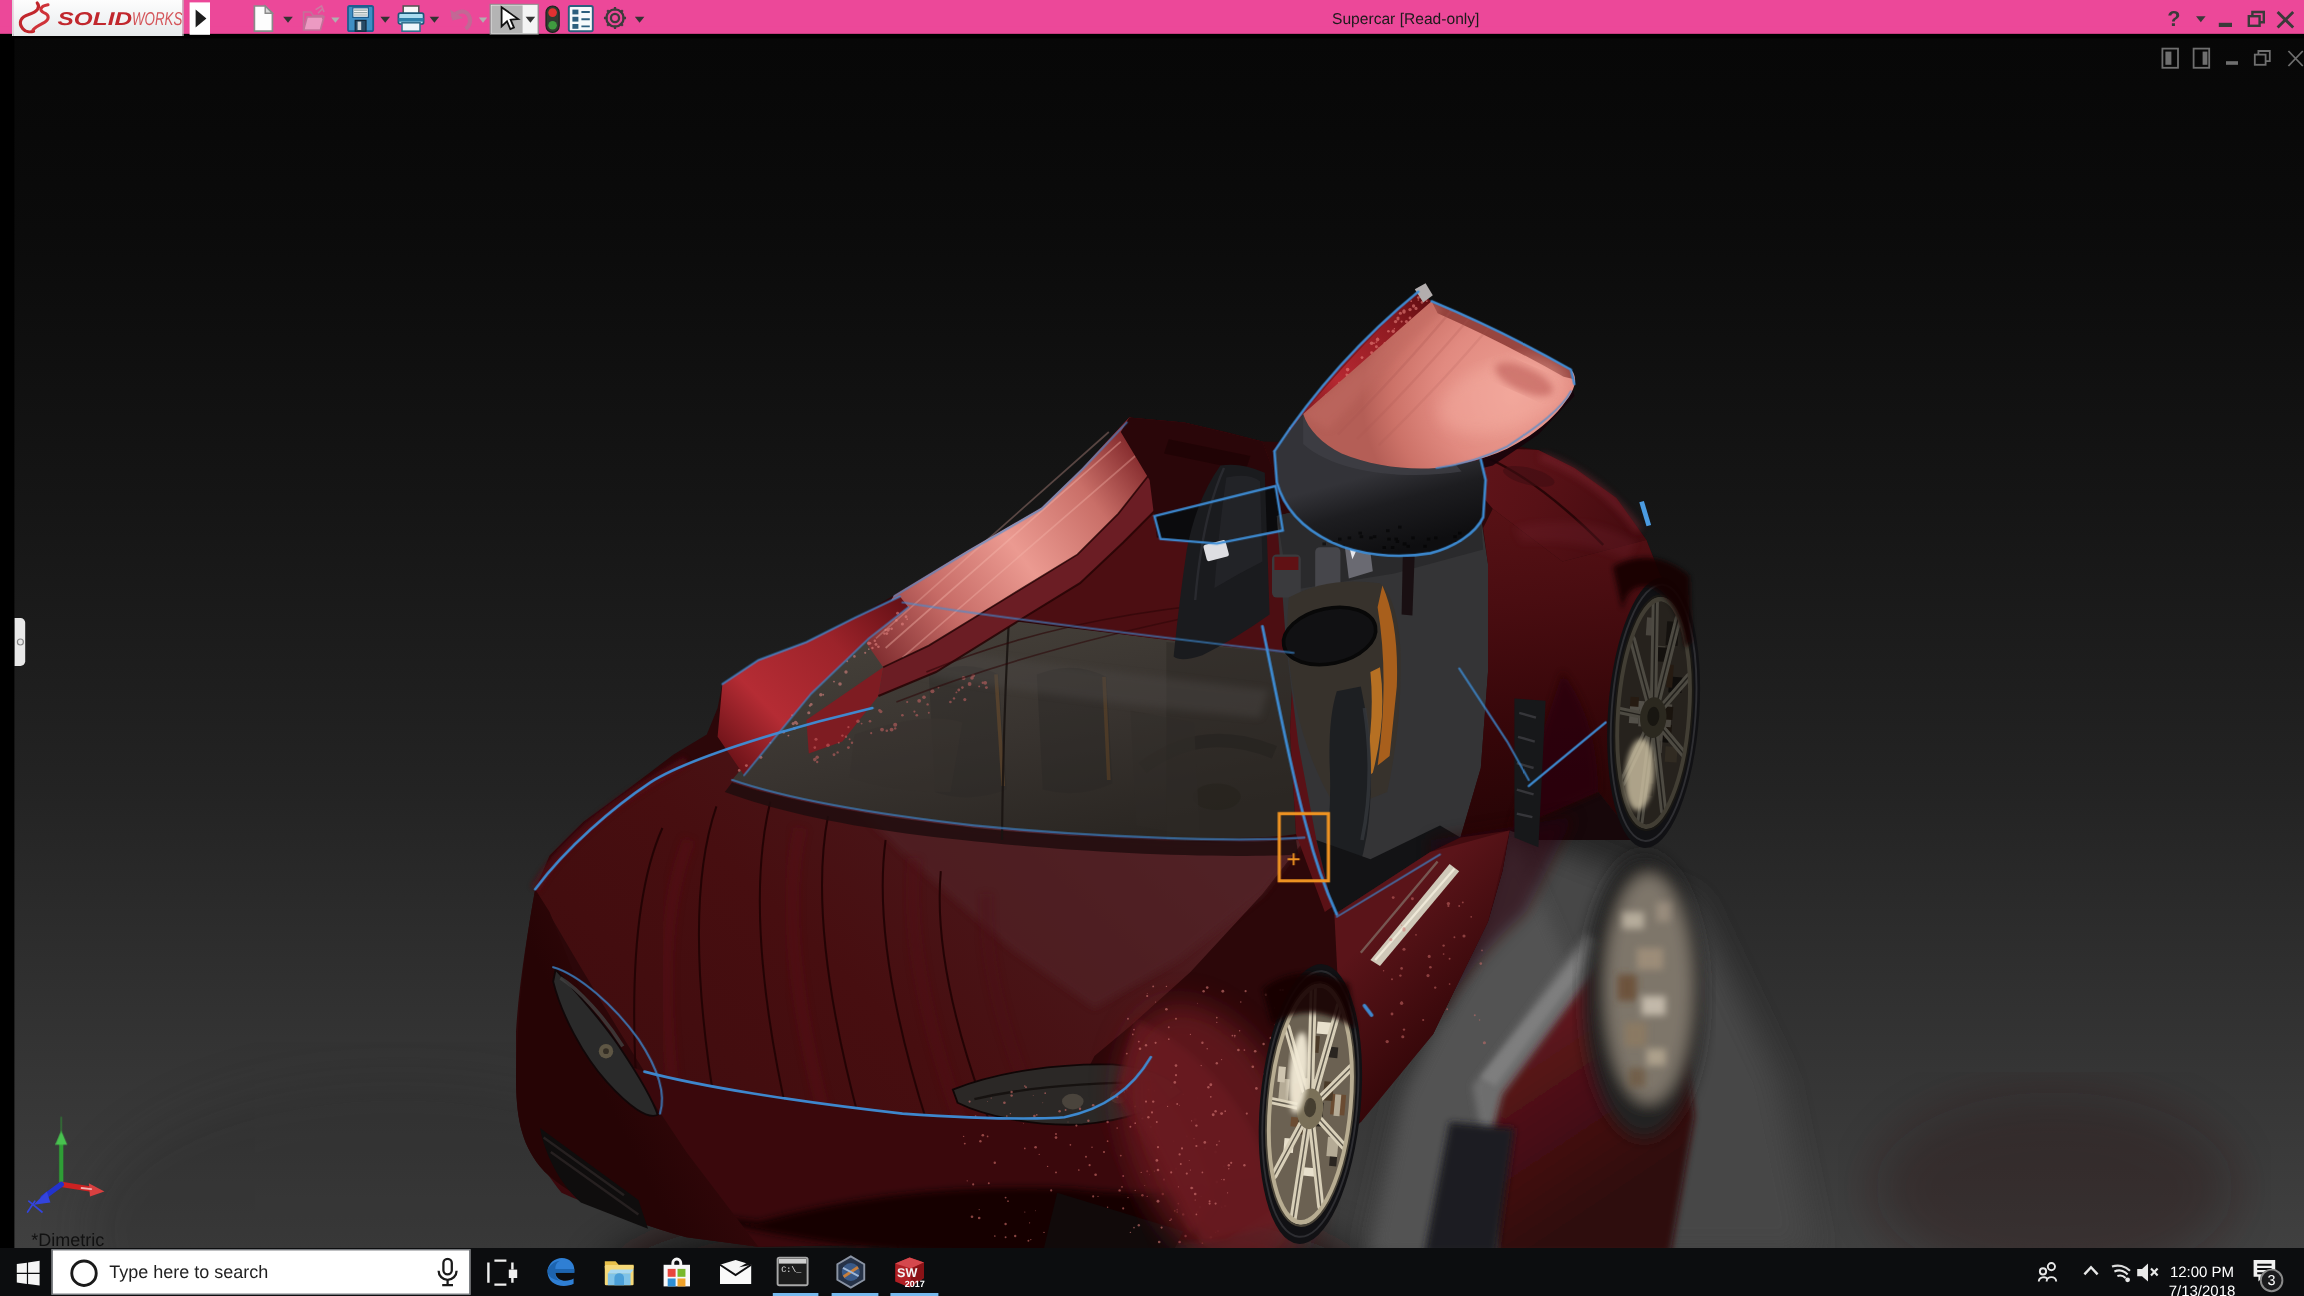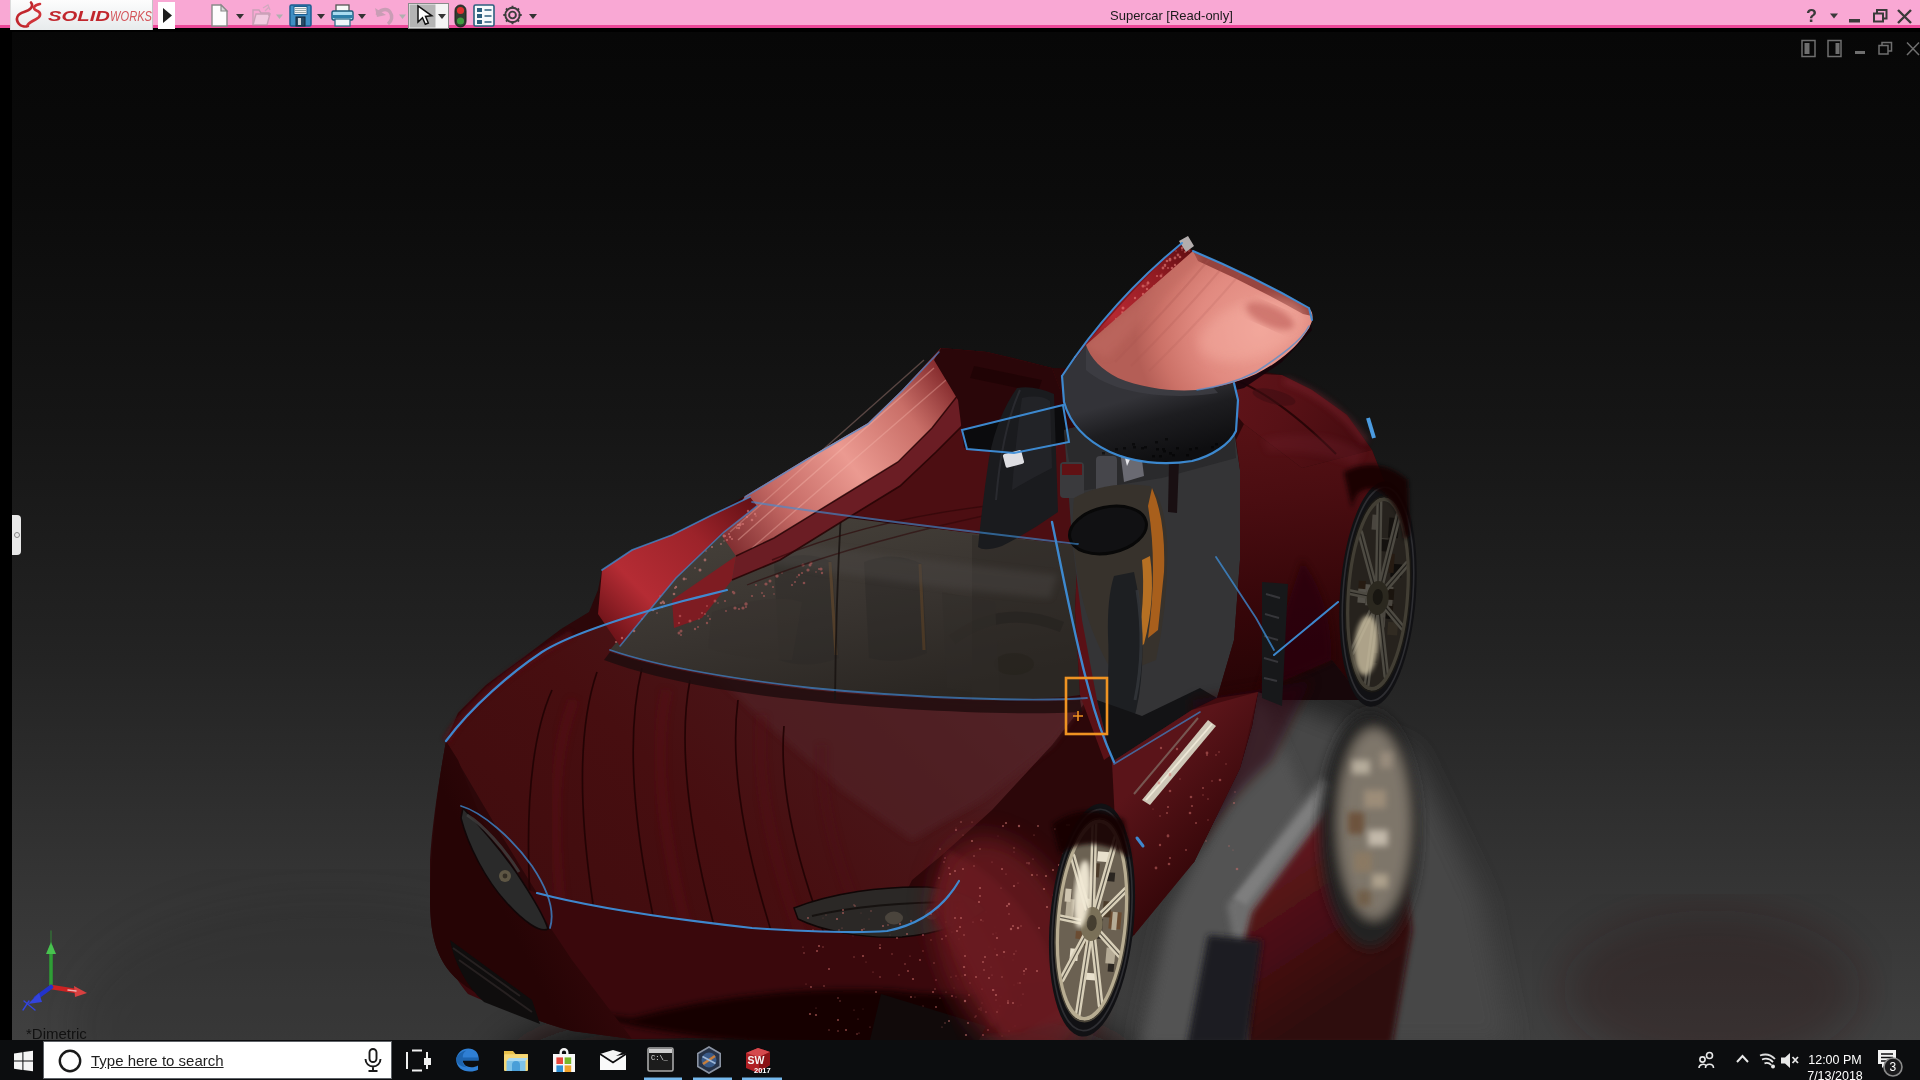--- a/index.html
+++ b/index.html
@@ -4,7 +4,7 @@
 <style>
 * { margin:0; padding:0; box-sizing:border-box; }
 html,body { width:1920px; height:1080px; overflow:hidden; background:#000; font-family:"Liberation Sans", sans-serif; }
-#titlebar { position:absolute; left:0; top:0; width:1920px; height:28px; background:#f9a8d4; border-bottom:3px solid #ec4899; }
+#titlebar { position:absolute; left:0; top:0; width:1920px; height:28px; background:#ec4899; border-bottom:6px solid #ec4899; }
 #logobtn { position:absolute; left:10px; top:0px; width:143px; height:30px; background:linear-gradient(#fdfdfd,#e7ebec); border-left:1px solid #dcdcdc; border-right:1px solid #c4c4c4; }
 #playbtn { position:absolute; left:158px; top:2px; width:17px; height:27px; background:#fff; }
 #title-text { position:absolute; left:1110px; top:8px; font-size:13px; color:#1b1b1b; }

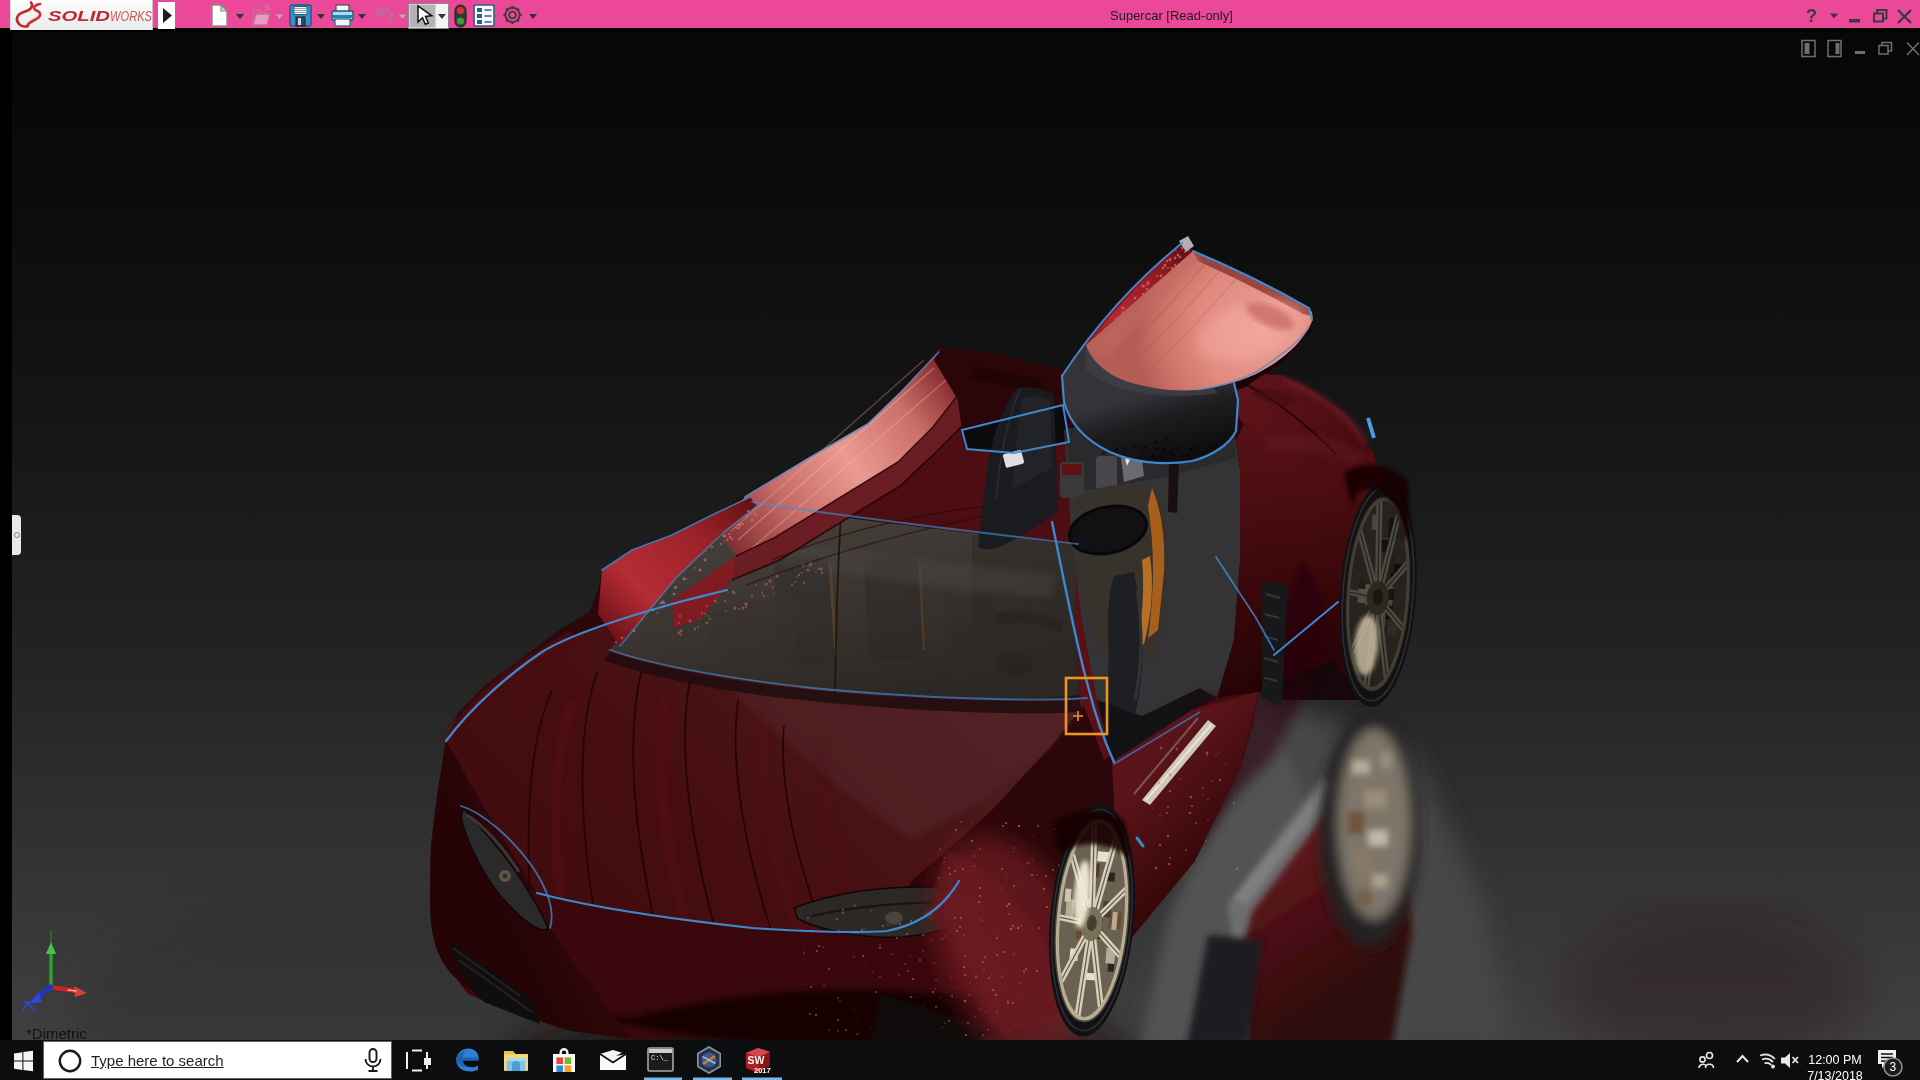--- a/index.html
+++ b/index.html
@@ -14,7 +14,7 @@
 #dimetric { position:absolute; left:14px; top:993px; font-size:15px; color:#111111; }
 #taskbar { position:absolute; left:0; top:1040px; width:1920px; height:40px; background:#0c0d0f; }
 #searchbox { position:absolute; left:43px; top:1px; width:349px; height:38px; background:#ffffff; border:1px solid #5f6368; }
-#searchbox span { position:absolute; left:47px; top:10px; font-size:15px; color:#1f1f1f;text-decoration:underline; }
+#searchbox span { position:absolute; left:47px; top:10px; font-size:15px; color:#1f1f1f; }
 #clock { position:absolute; left:1806px; top:12px; width:58px; color:#fff; font-size:12.5px; text-align:center; line-height:16px; }
 </style>
 </head>

